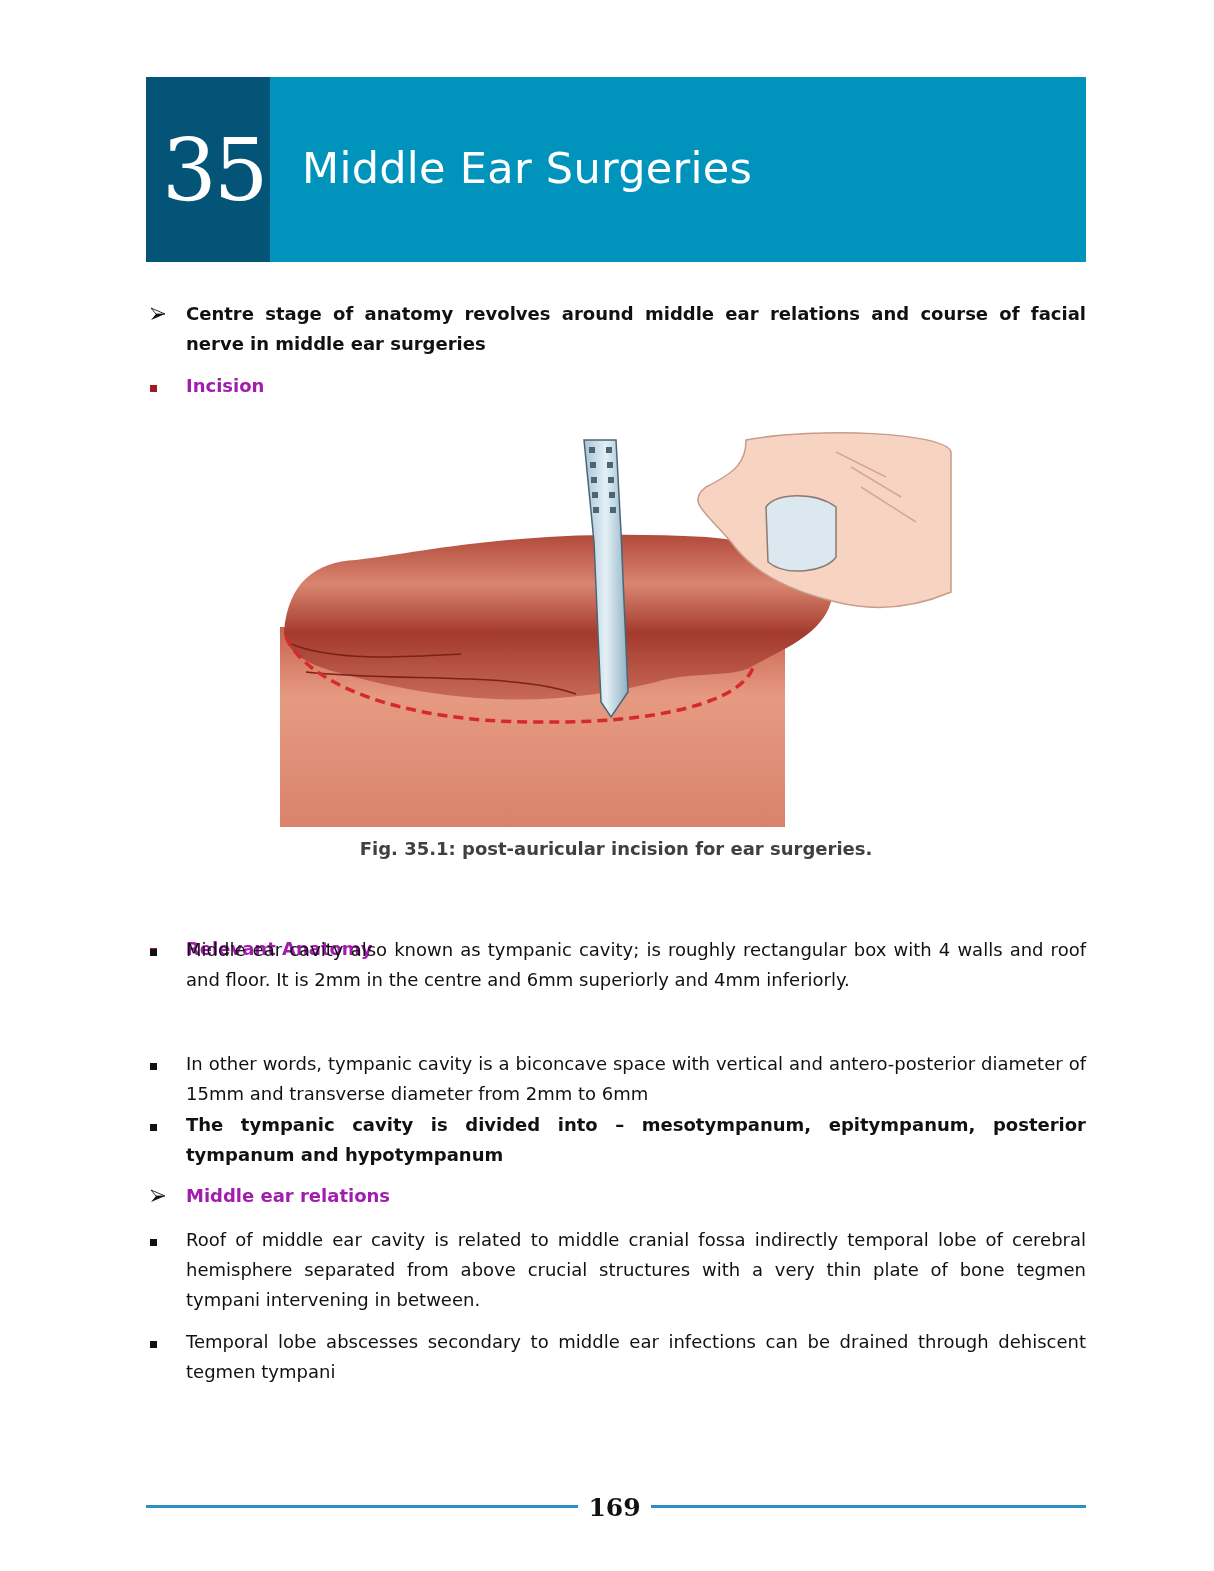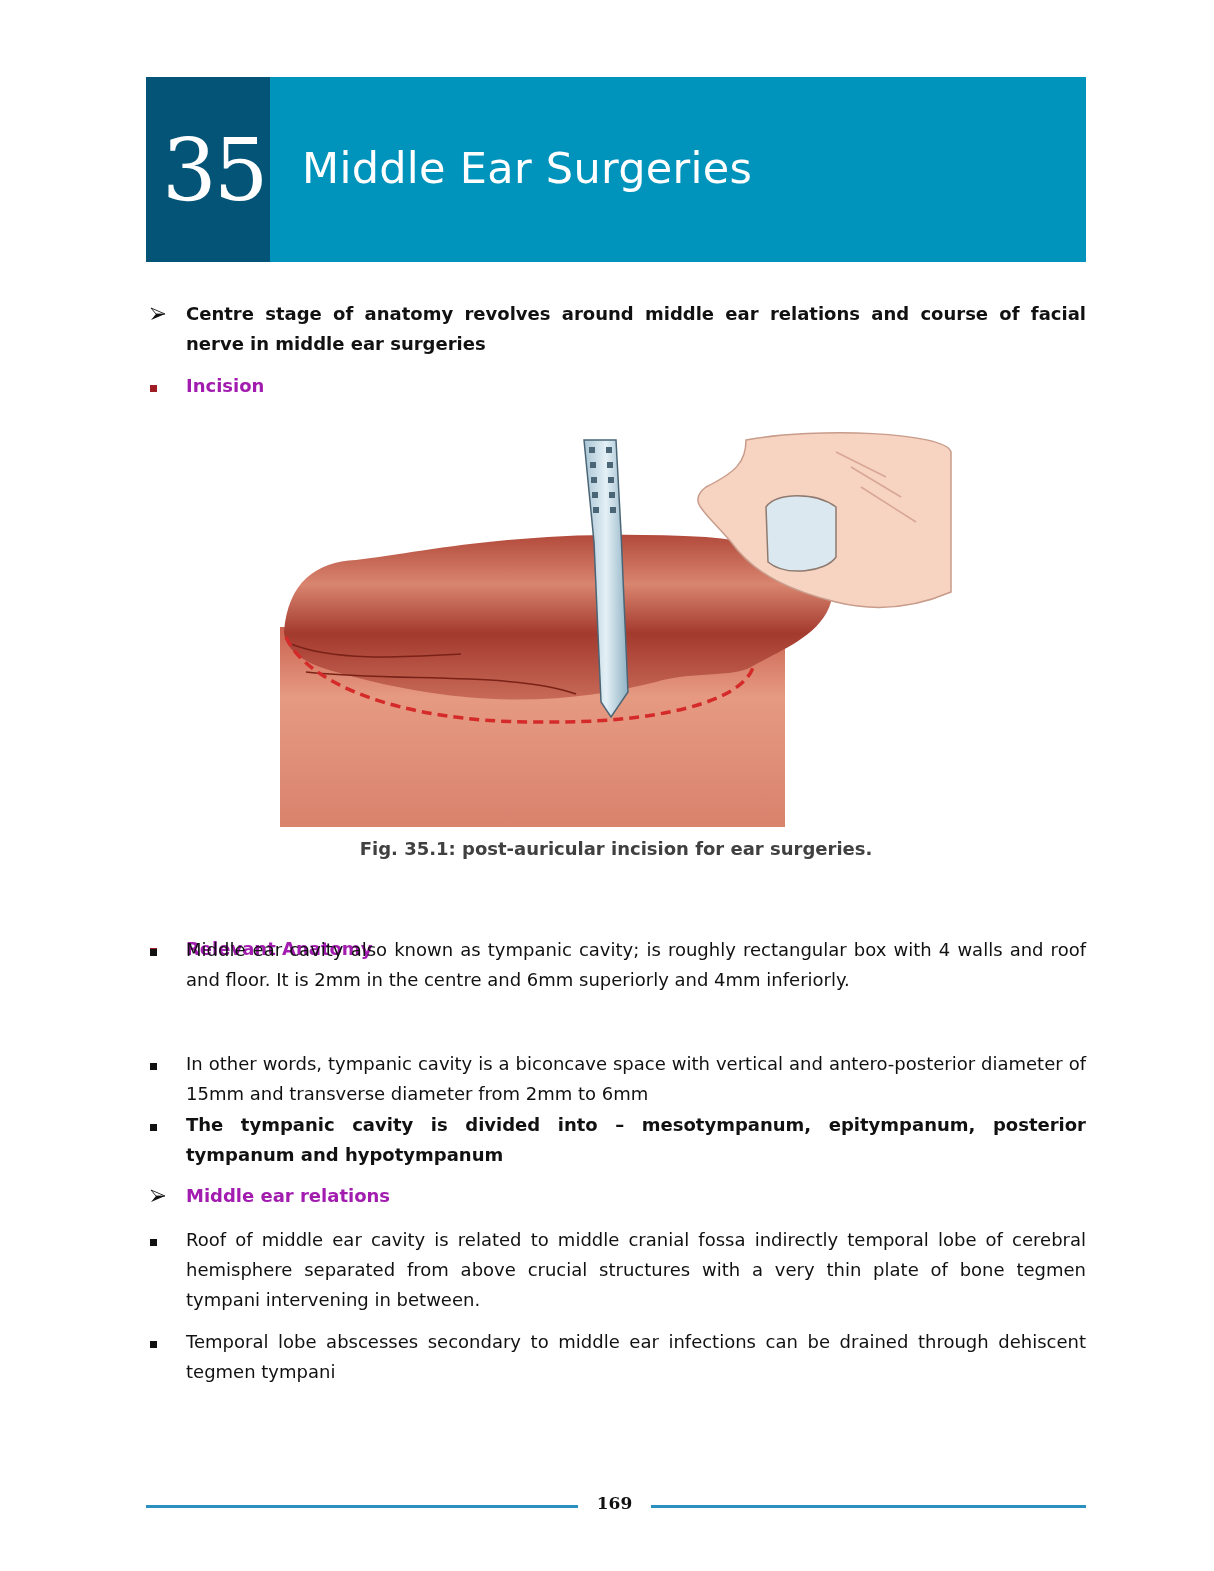--- a/index.html
+++ b/index.html
@@ -33,7 +33,7 @@
   .rule.left { left: 0; width: 432px; }
   .rule.right { left: 505px; width: 435px; }
   .page-num { position: absolute; left: 432px; width: 73px; top: 1px; text-align: center;
-              font-family: "DejaVu Serif", serif; font-weight: bold; font-size: 17px; color: #111; }
+              font-family: "DejaVu Serif", serif; font-weight: bold; font-size: 25px; color: #111; }
 </style>
 </head>
 <body>

